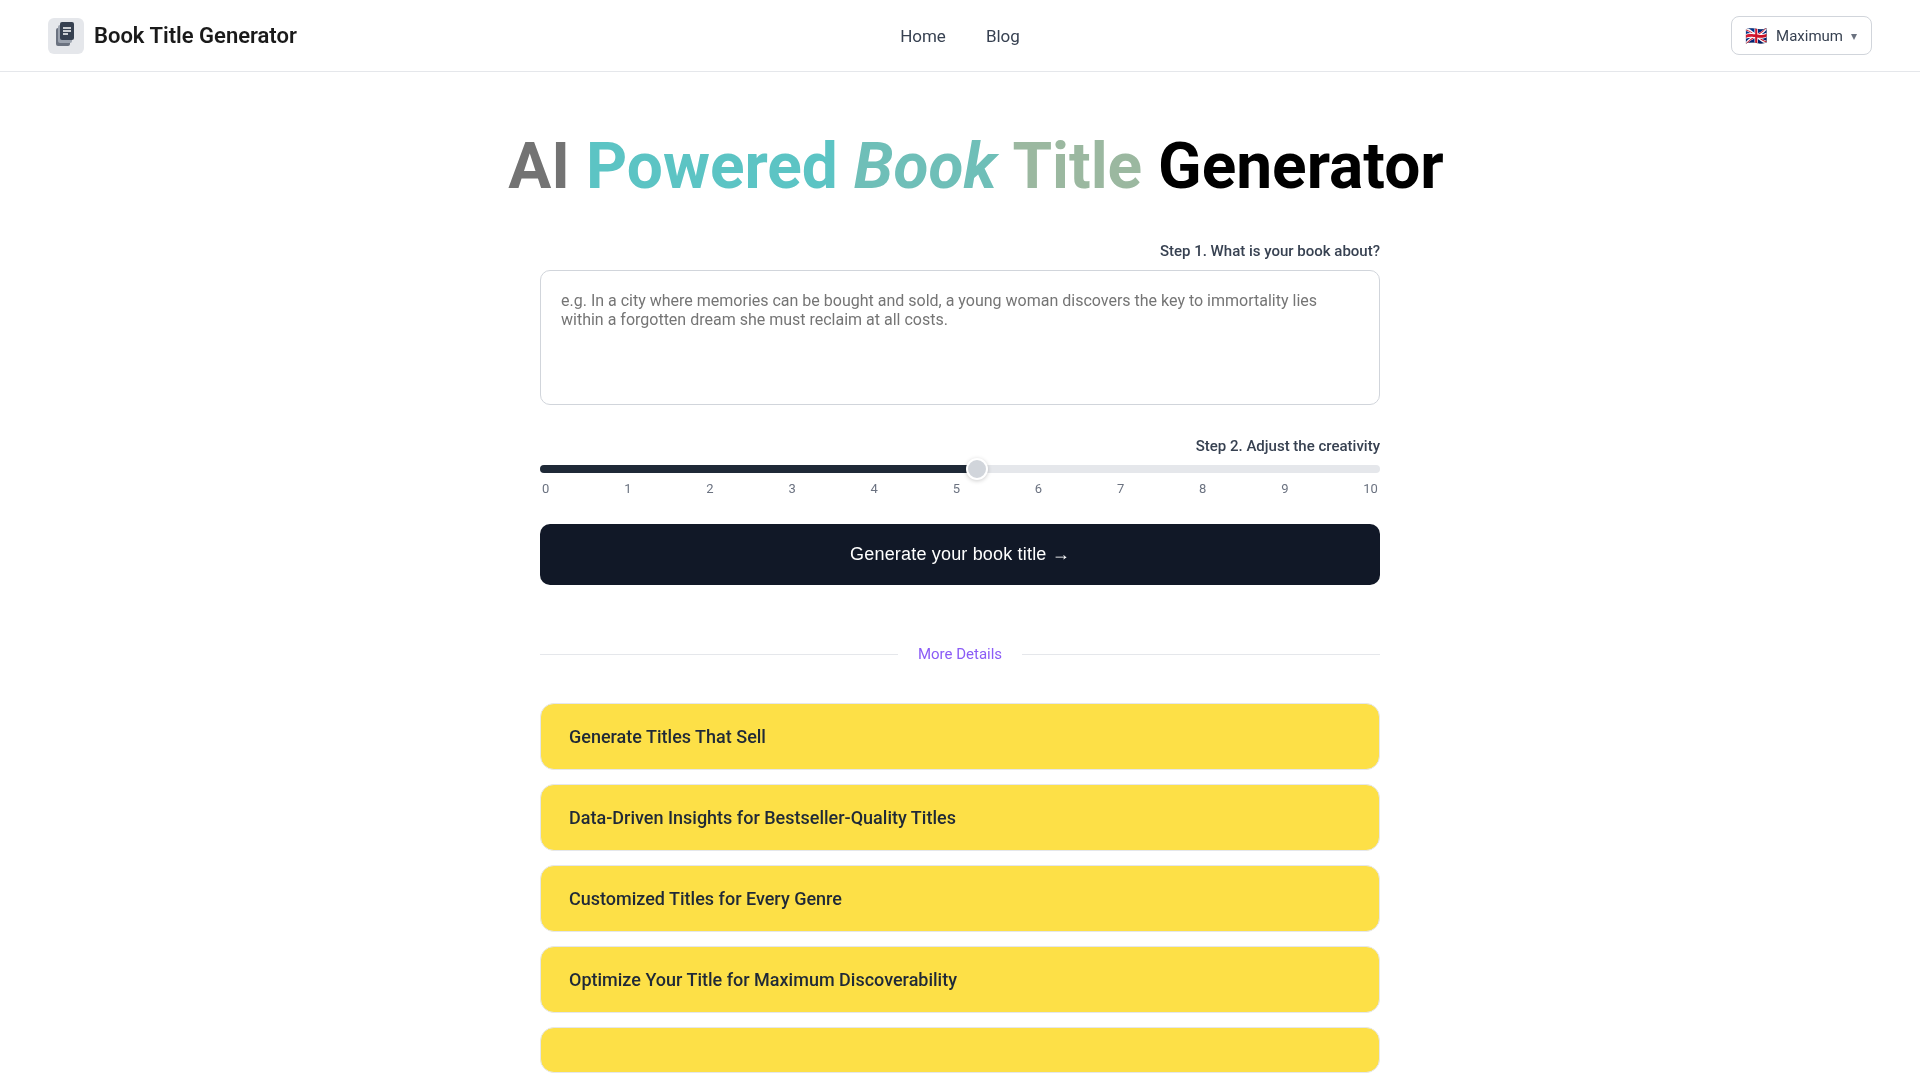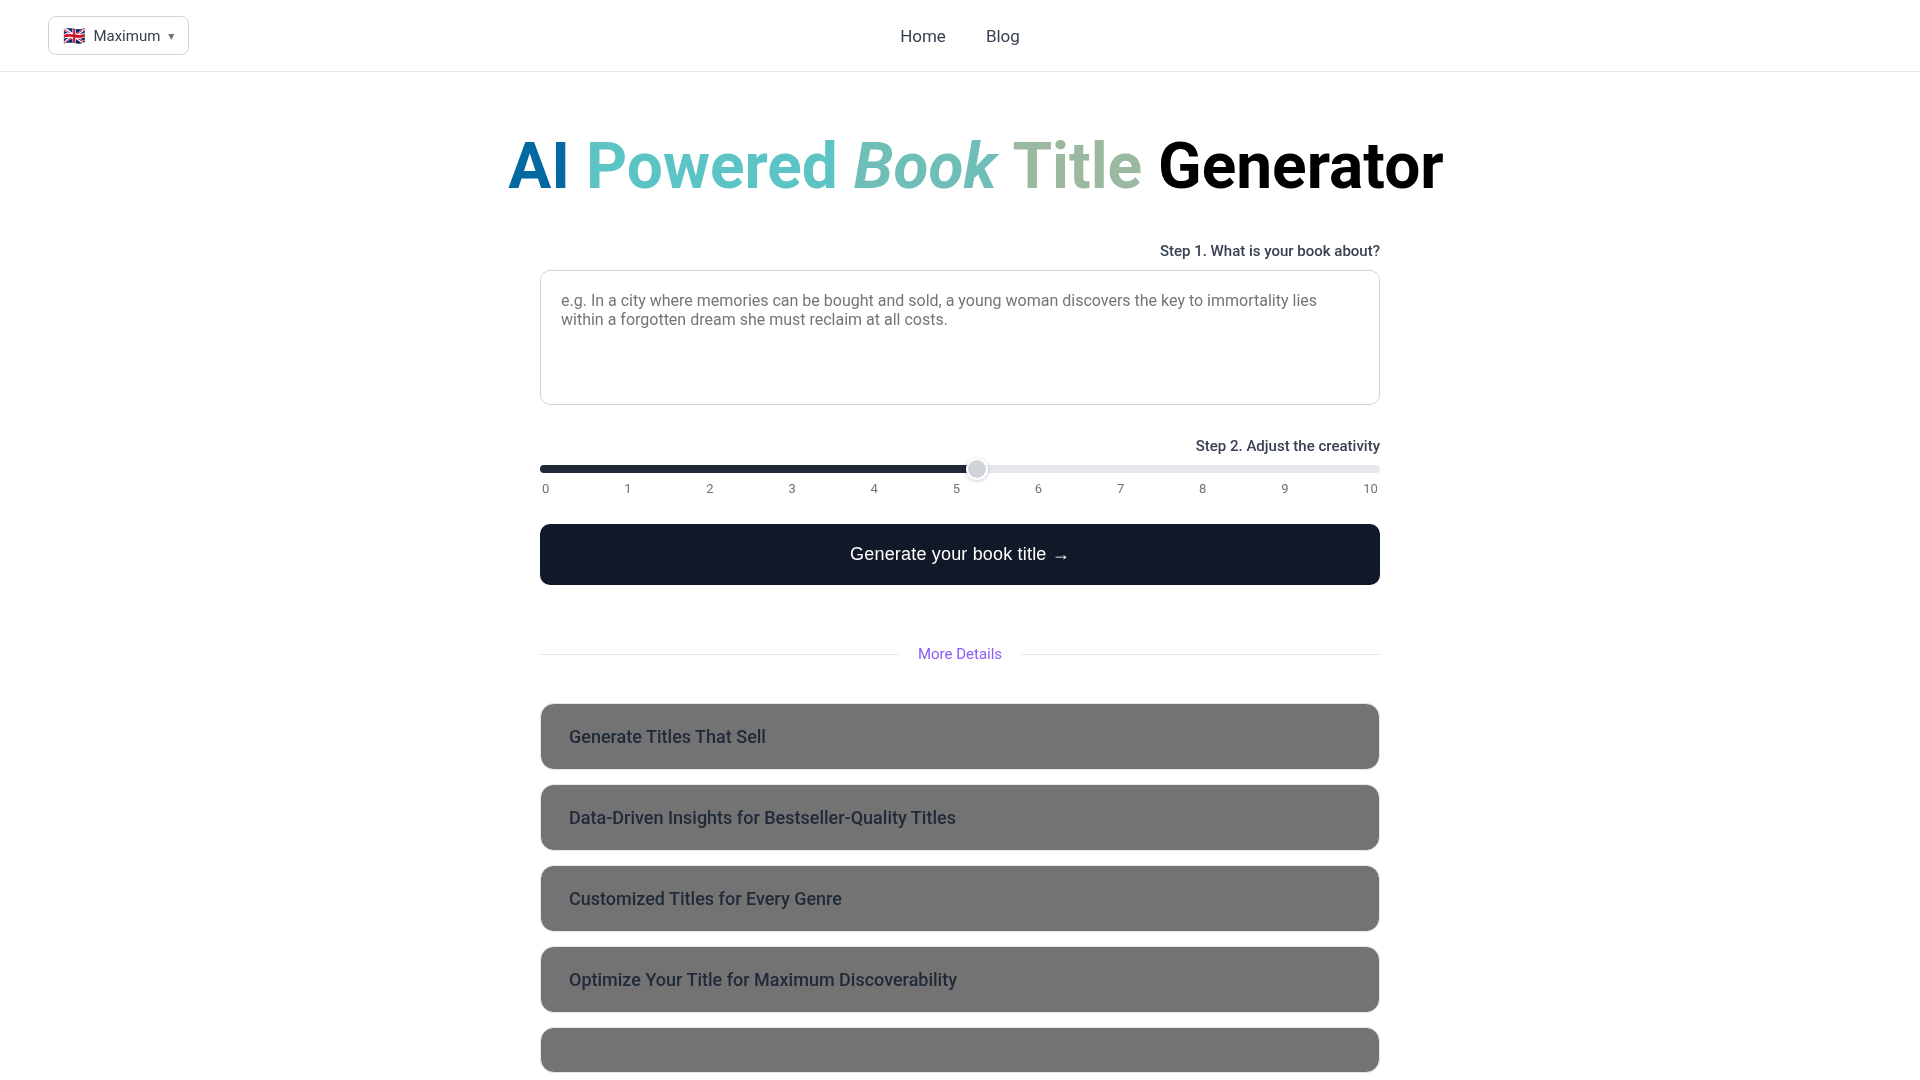--- a/index.html
+++ b/index.html
@@ -250,6 +250,18 @@
 <body>
 
 <header class="header">
+  <div class="logo-area">
+    <svg class="logo-icon" viewBox="0 0 36 36" fill="none" xmlns="http://www.w3.org/2000/svg">
+      <rect width="36" height="36" rx="6" fill="#e5e7eb"></rect>
+      <rect x="8" y="10" width="14" height="18" rx="2" fill="#6b7280"></rect>
+      <rect x="10" y="7" width="14" height="18" rx="2" fill="#9ca3af"></rect>
+      <rect x="12" y="4" width="14" height="18" rx="2" fill="#374151"></rect>
+      <line x1="15" y1="10" x2="23" y2="10" stroke="#fff" stroke-width="1.5"></line>
+      <line x1="15" y1="13" x2="23" y2="13" stroke="#fff" stroke-width="1.5"></line>
+      <line x1="15" y1="16" x2="20" y2="16" stroke="#fff" stroke-width="1.5"></line>
+    </svg>
+    <span class="logo-title">Book Title Generator</span>
+  </div>
 
   <nav class="nav-links">
     <a class="nav-link">Home</a>

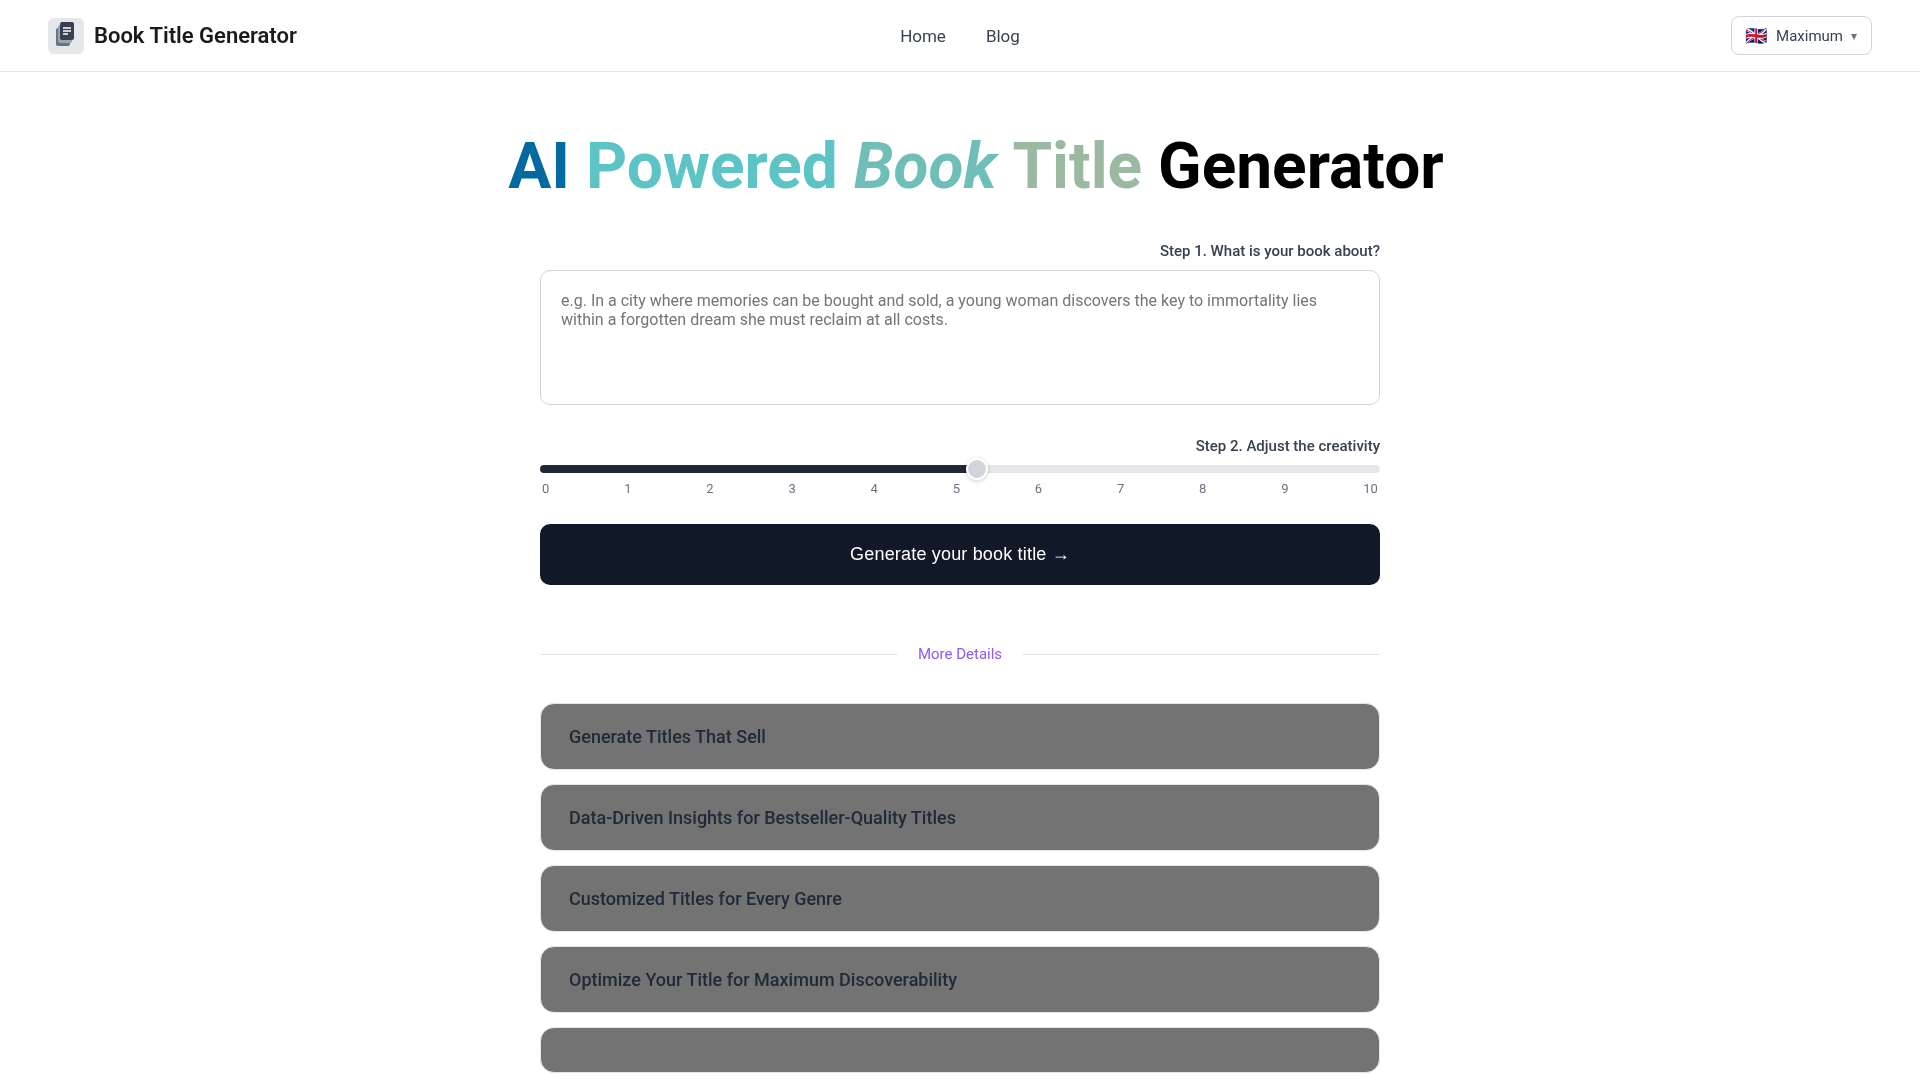--- a/index.html
+++ b/index.html
@@ -101,7 +101,7 @@
       line-height: 1.1;
     }
 
-    .hero-title .word-ai { color: #0369a1; margin-left: 32px; }
+    .hero-title .word-ai { color: #737373; margin-left: 32px; }
     .hero-title .word-powered { color: #5cc4c4; }
     .hero-title .word-book { color: #6fbfb8; font-style: italic; }
     .hero-title .word-title { color: #9bb8a0; }

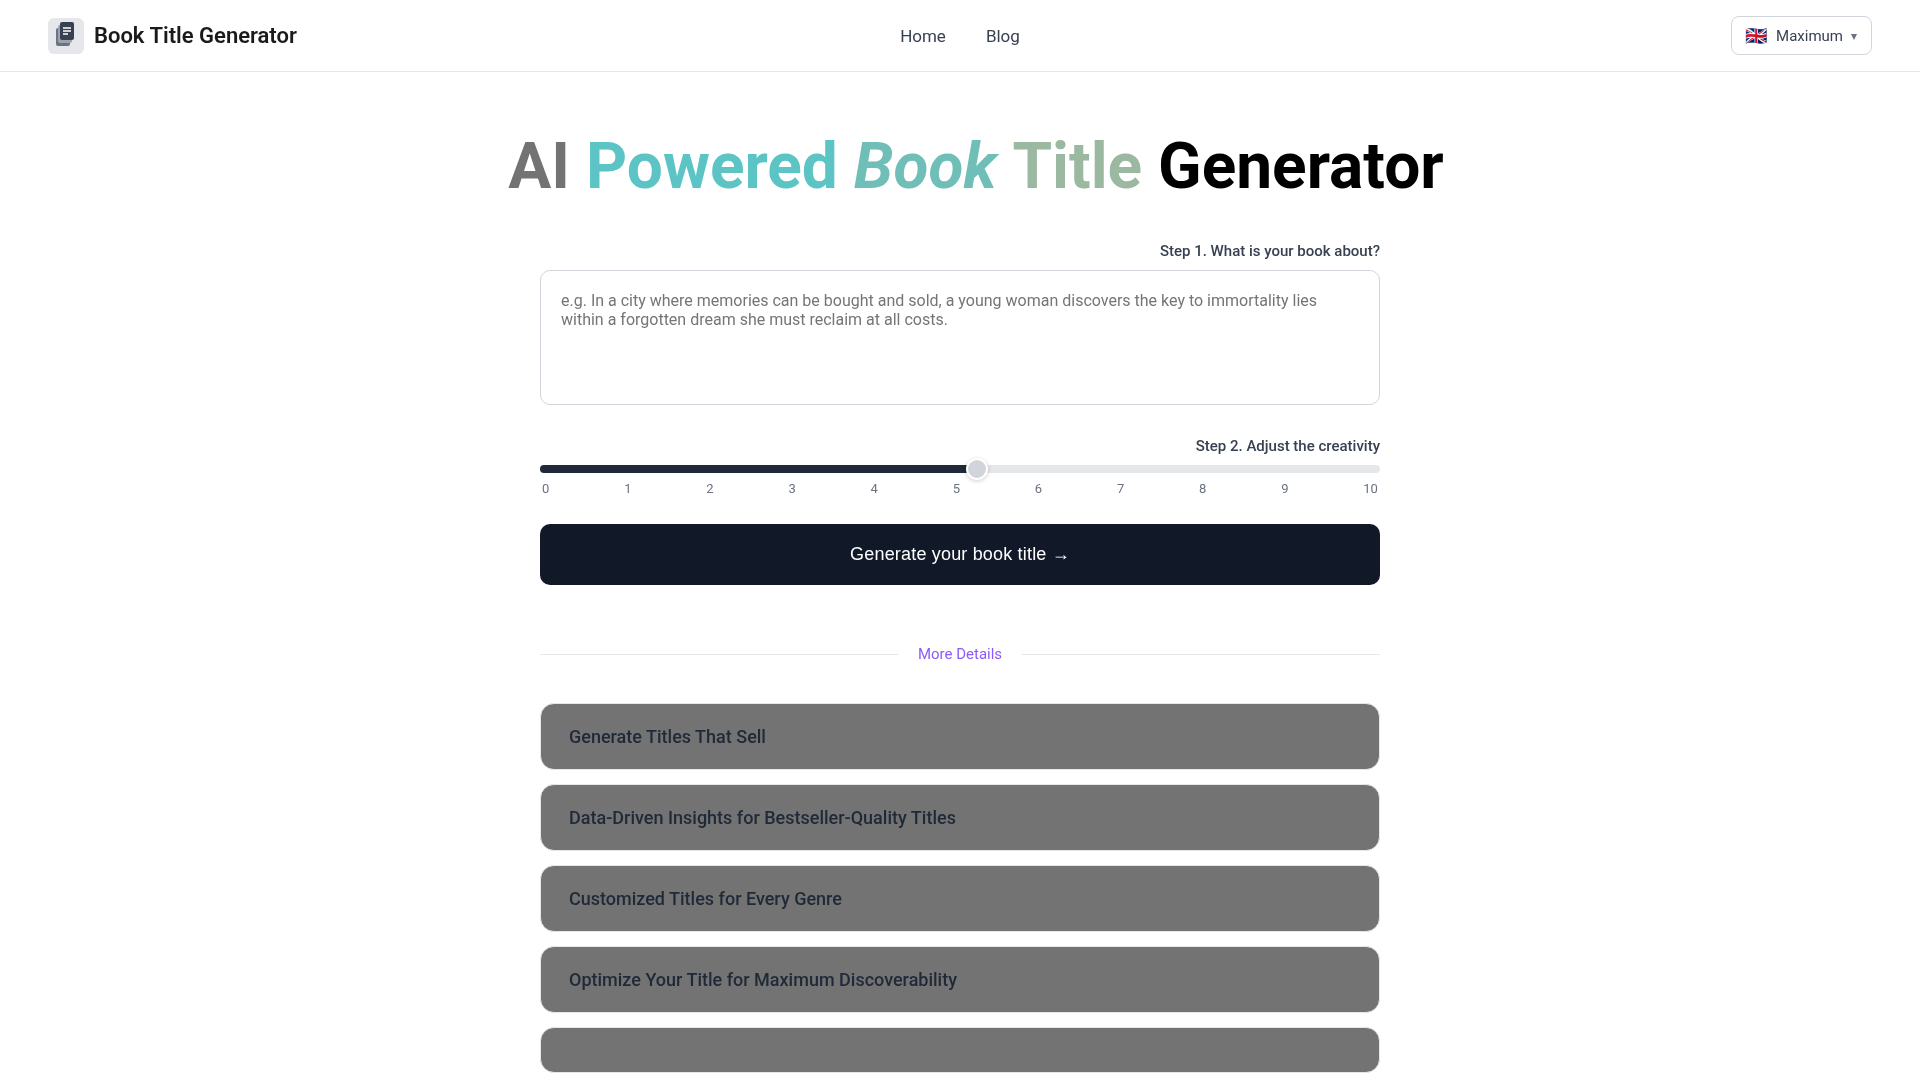--- a/index.html
+++ b/index.html
@@ -233,7 +233,7 @@
     }
 
     .detail-card {
-      background: #737373;
+      background: #fde047;
       border: 1px solid #e5e7eb;
       border-radius: 14px;
       padding: 22px 28px;

